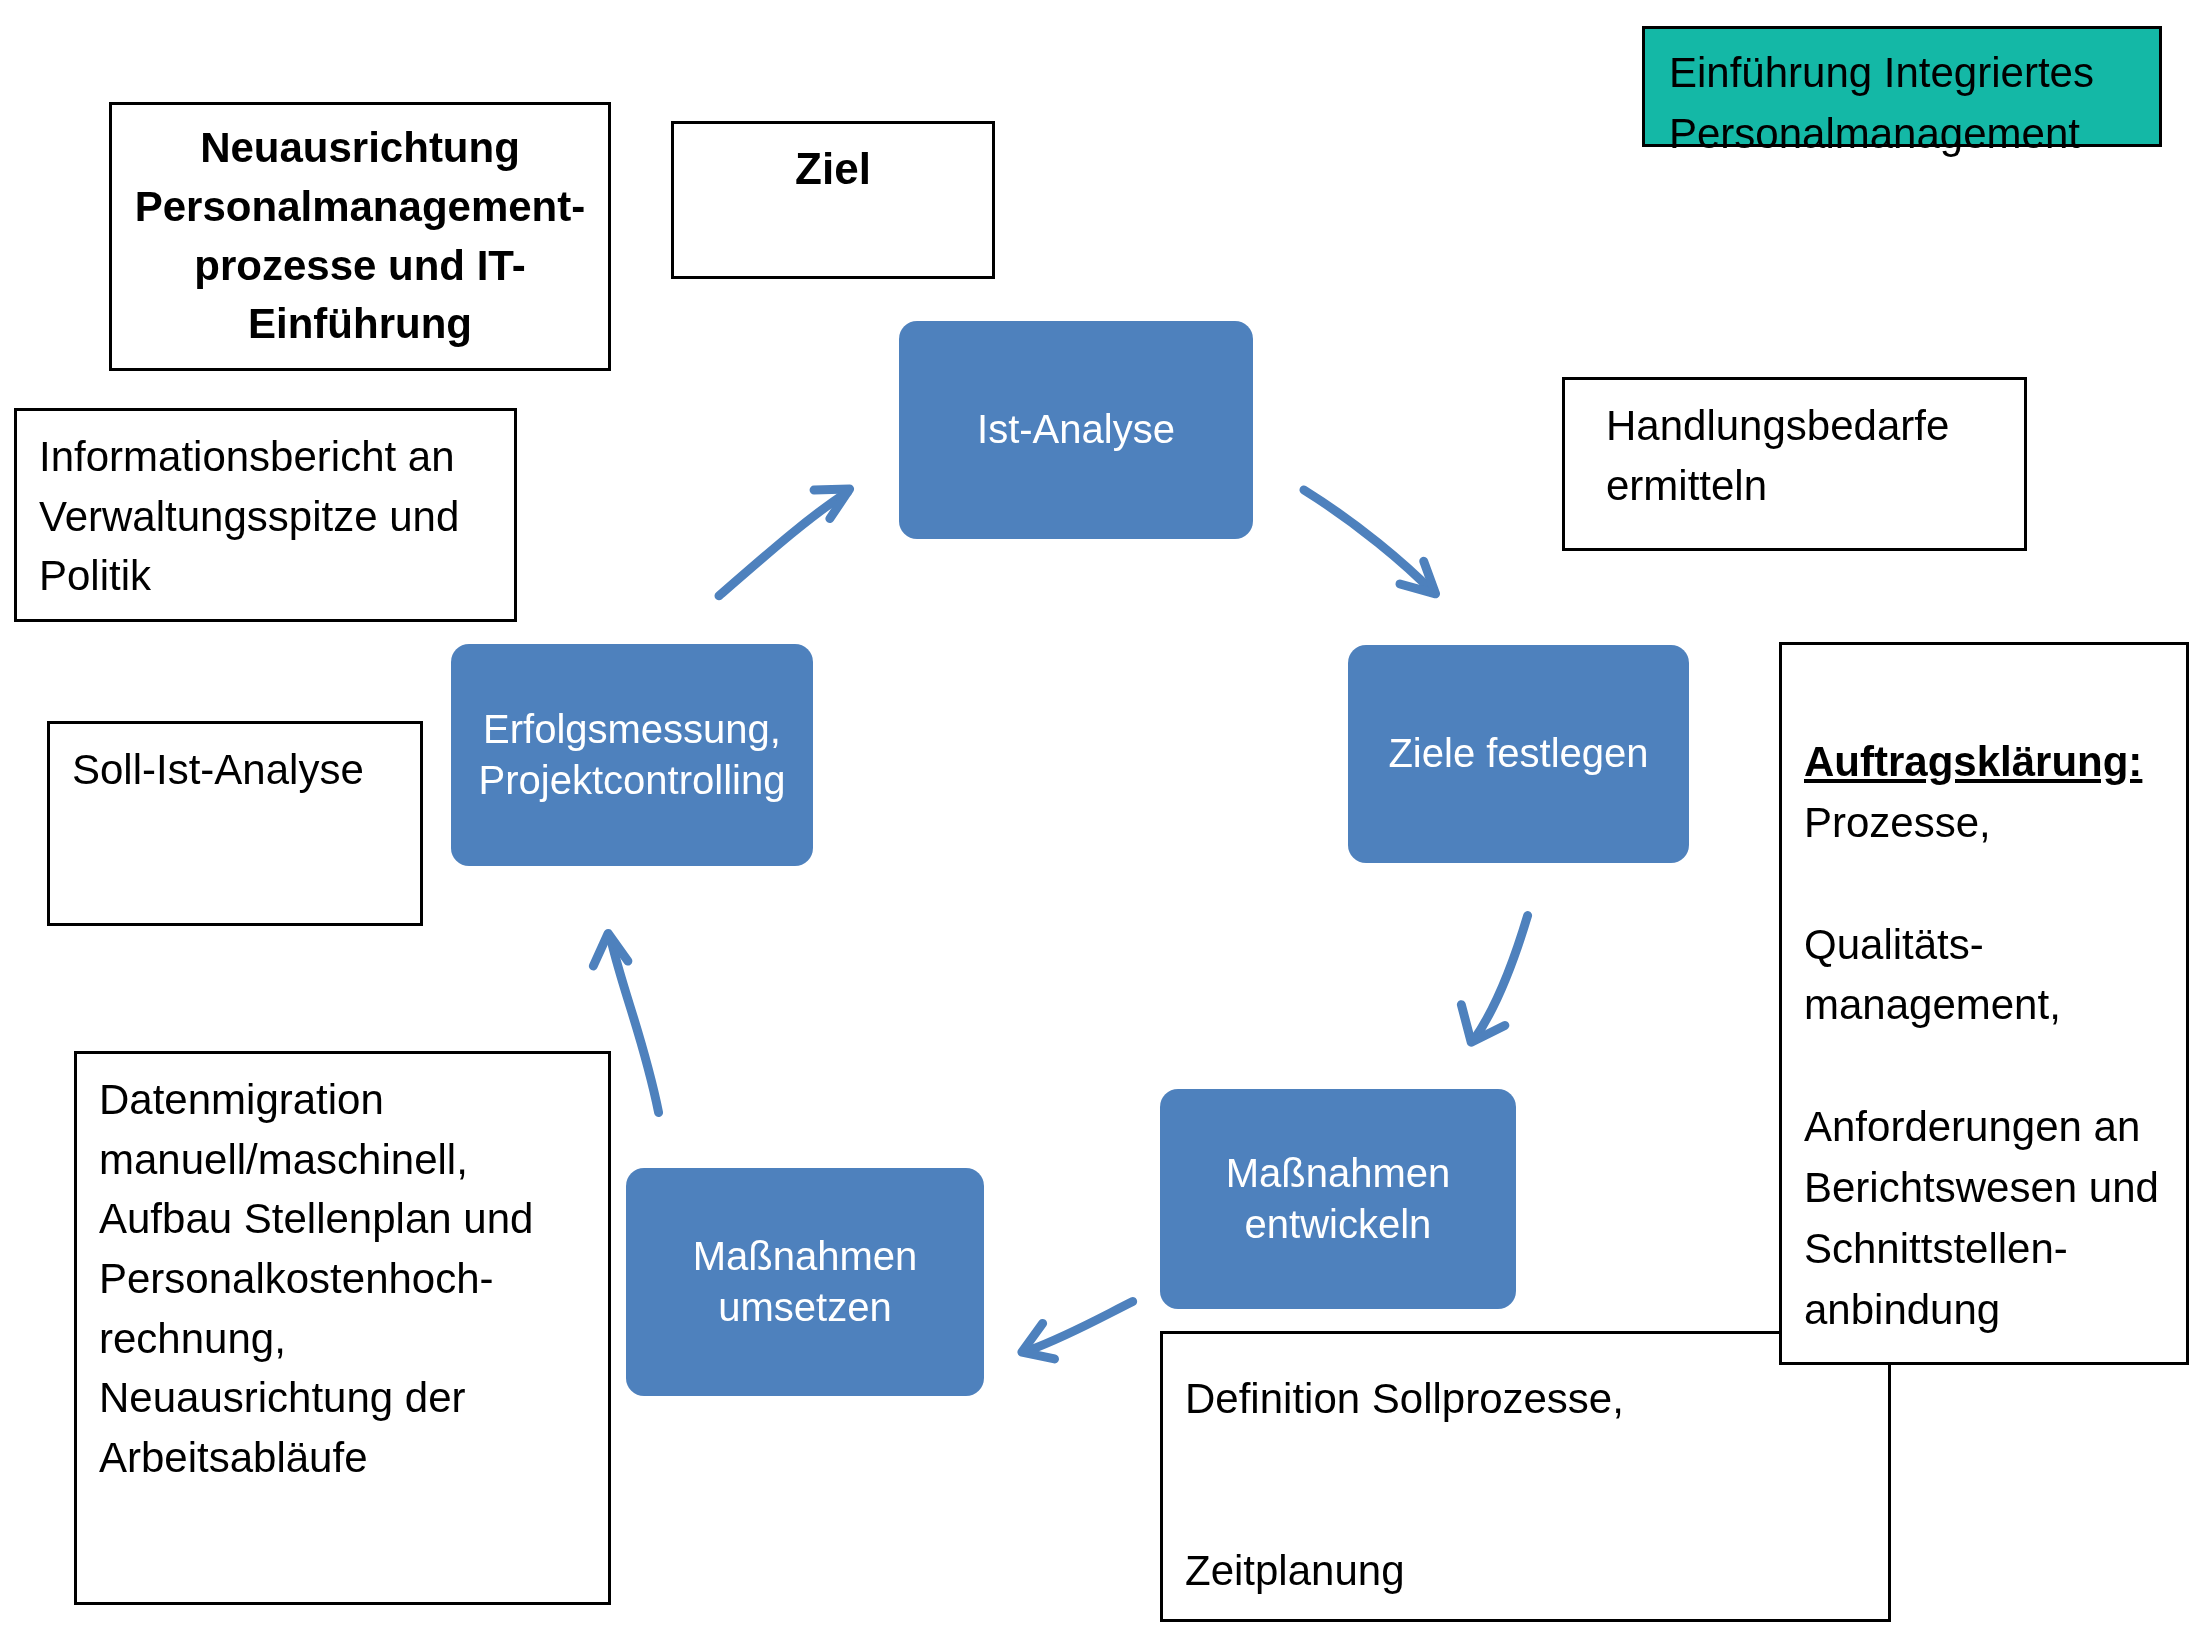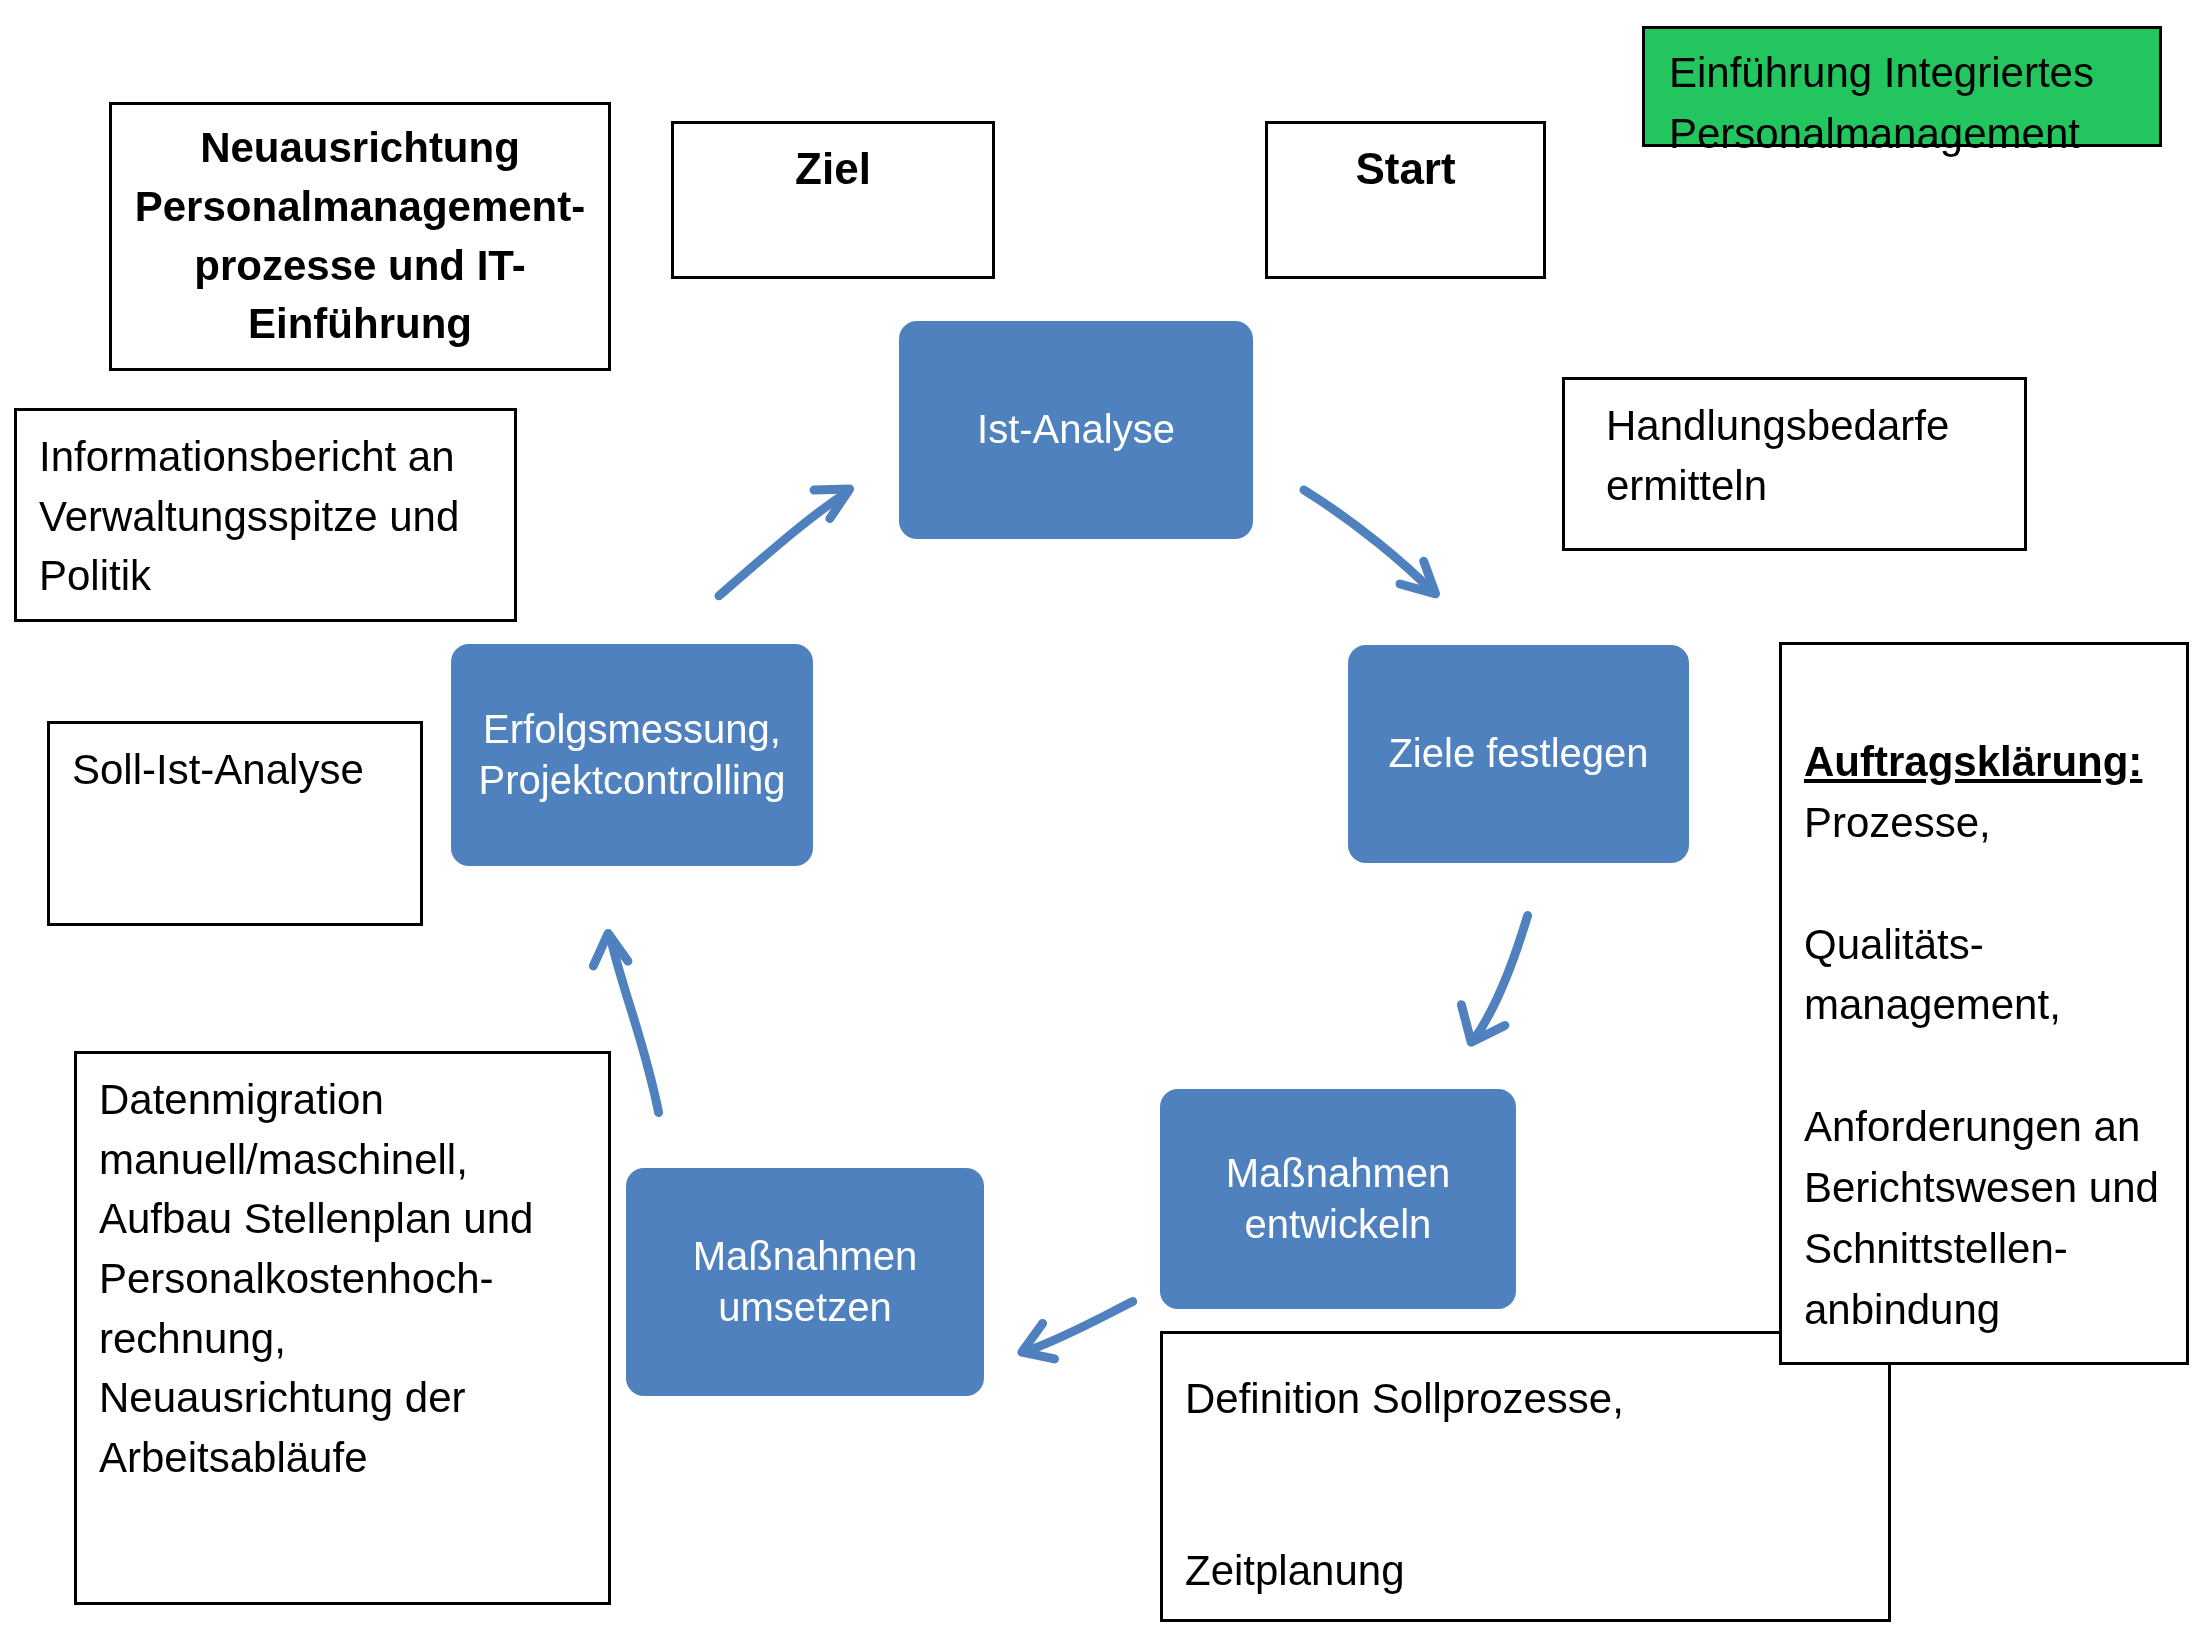--- a/index.html
+++ b/index.html
@@ -64,7 +64,7 @@
   .title-box {
     position: absolute;
     box-sizing: border-box;
-    background: #22c55e;
+    background: #14b8a6;
     border: 3px solid #000000;
     color: #000000;
     font-size: 42px;

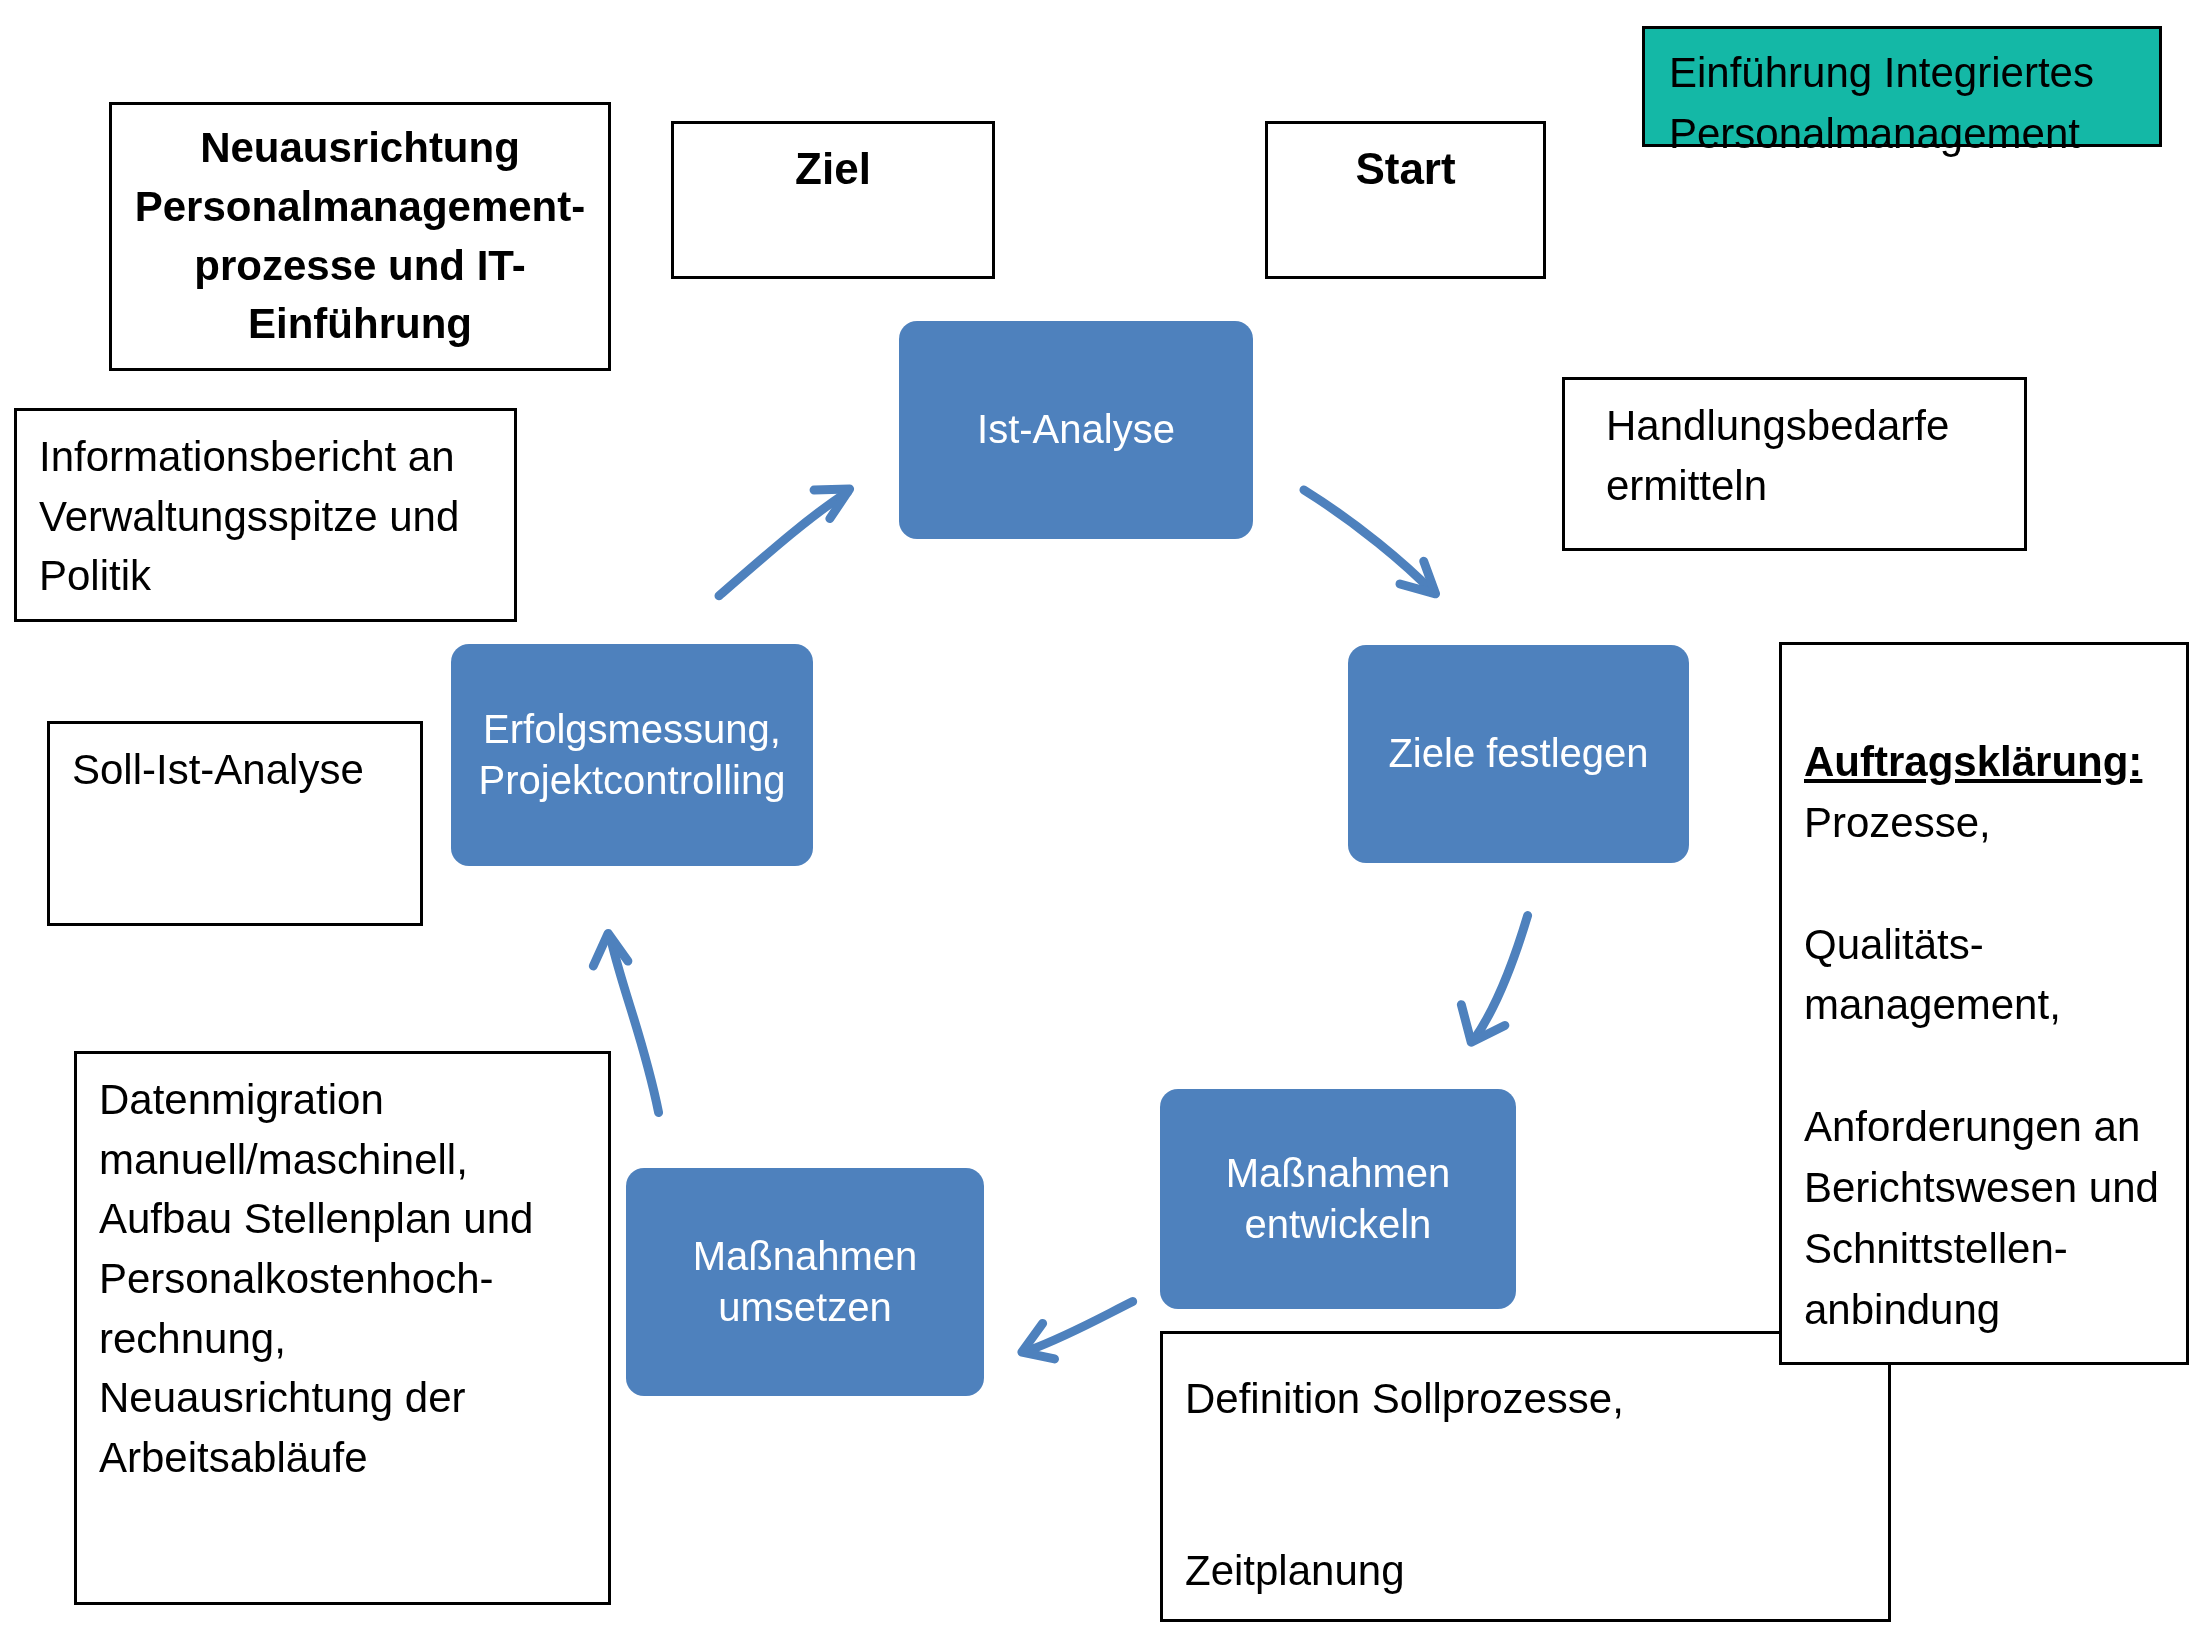--- a/index.html
+++ b/index.html
@@ -132,7 +132,6 @@
 
   <div class="note headline" style="left:661px; top:121px; width:324px; height:158px;margin-left:10px;">Ziel</div>
 
-  <div class="note headline" style="left:1265px; top:121px; width:281px; height:158px;">Start</div>
 
   <div class="note" style="left:14px; top:408px; width:503px; height:214px;">Informationsbericht an
 Verwaltungsspitze und

